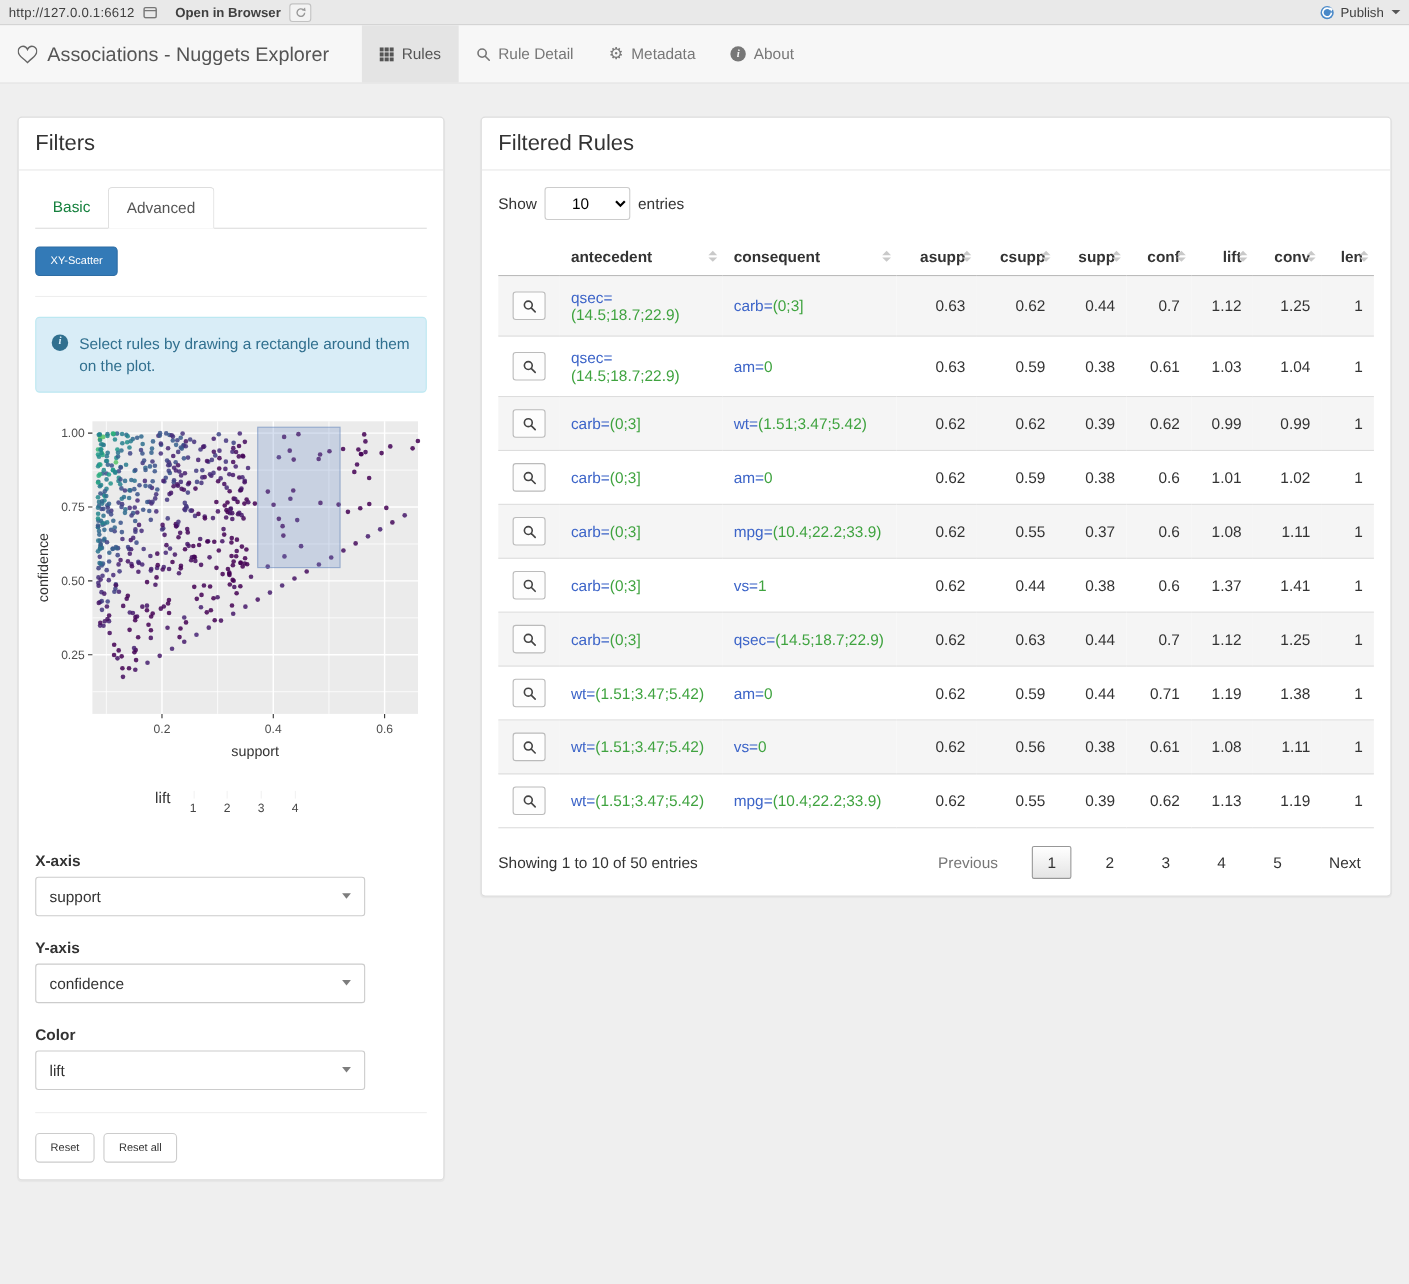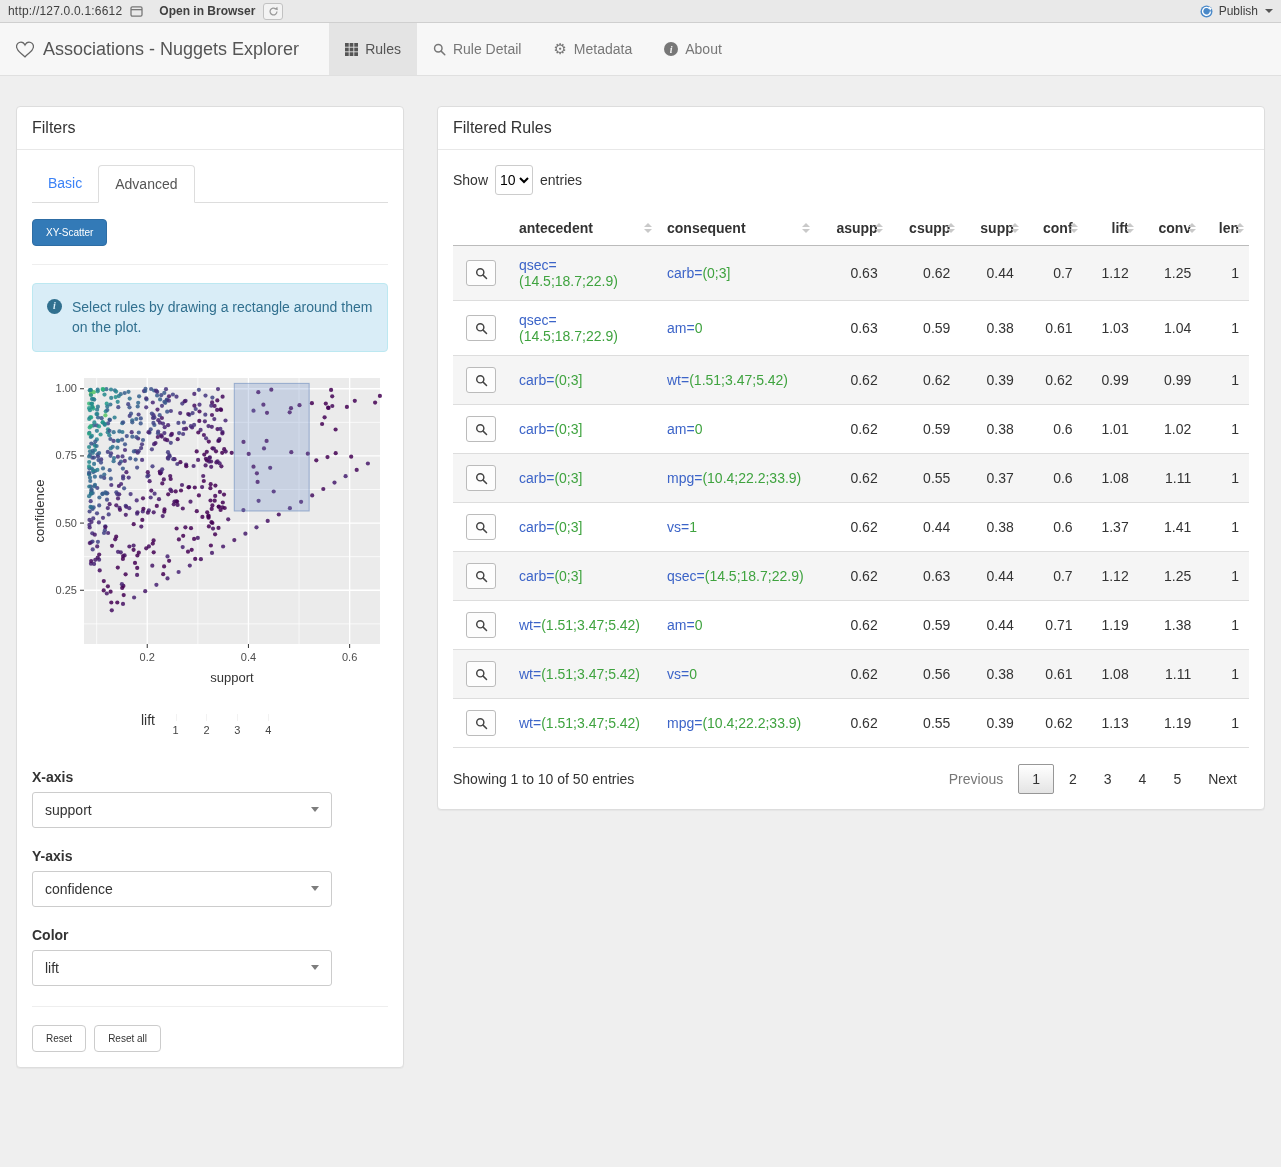--- a/index.html
+++ b/index.html
@@ -37,7 +37,7 @@
   .panel{ background:#fff; border:1px solid #ddd; border-radius:4px; box-shadow:0 1px 1px rgba(0,0,0,.04); }
   .panel-left{ width:395px; }
   .panel-right{ width:975px; }
-  .panel-heading{ padding:12px 15px; font-size:16px; color:#333; border-bottom:1px solid #e8e8e8; }
+  .panel-heading{ padding:12px 15px; font-size:20px; color:#333; border-bottom:1px solid #e8e8e8; }
   .panel-body{ padding:15px; }
   
   .nav-tabs{ display:flex; border-bottom:1px solid #ddd; margin-bottom:16px; }

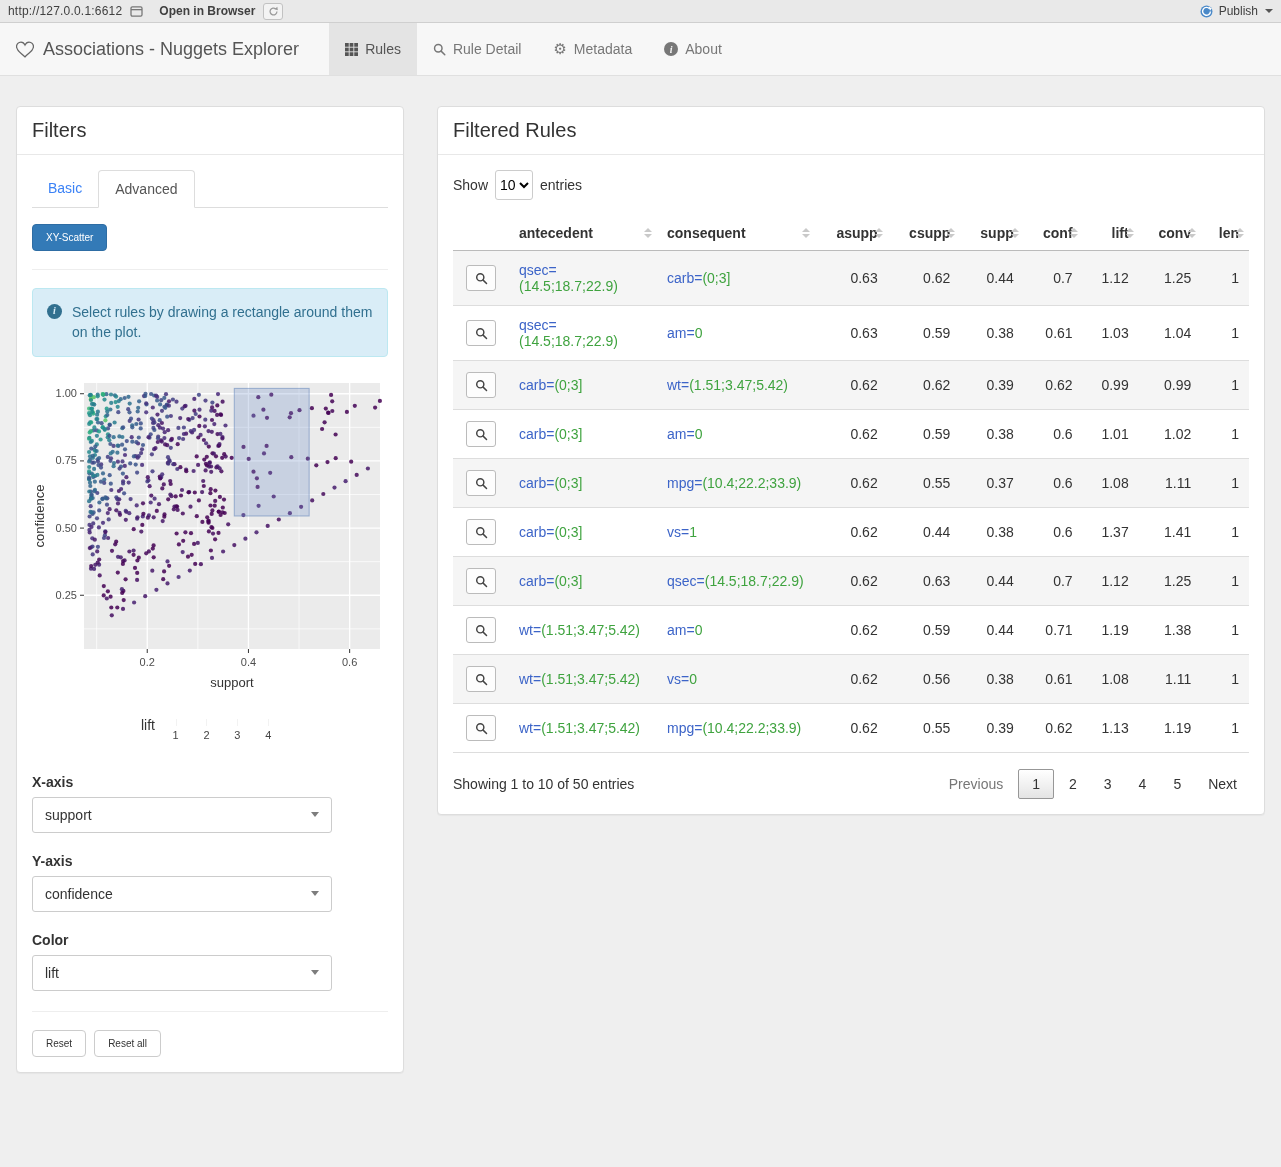--- a/index.html
+++ b/index.html
@@ -42,7 +42,7 @@
   
   .nav-tabs{ display:flex; border-bottom:1px solid #ddd; margin-bottom:16px; }
   .tab{ padding:10px 16px; margin-bottom:-1px; cursor:pointer; }
-  .tab.inactive{ color:#3b82f6; }
+  .tab.inactive{ color:#15803d; }
   .tab.active{ color:#555; background:#fff; border:1px solid #ddd; border-bottom-color:#fff; border-radius:4px 4px 0 0; }
   .btn{ display:inline-block; padding:7px 13px; font-size:10px; border-radius:4px; border:1px solid transparent; cursor:pointer; background:#fff; font-family:inherit;}
   .btn-primary{ background:#337ab7; border-color:#2e6da4; color:#fff; }

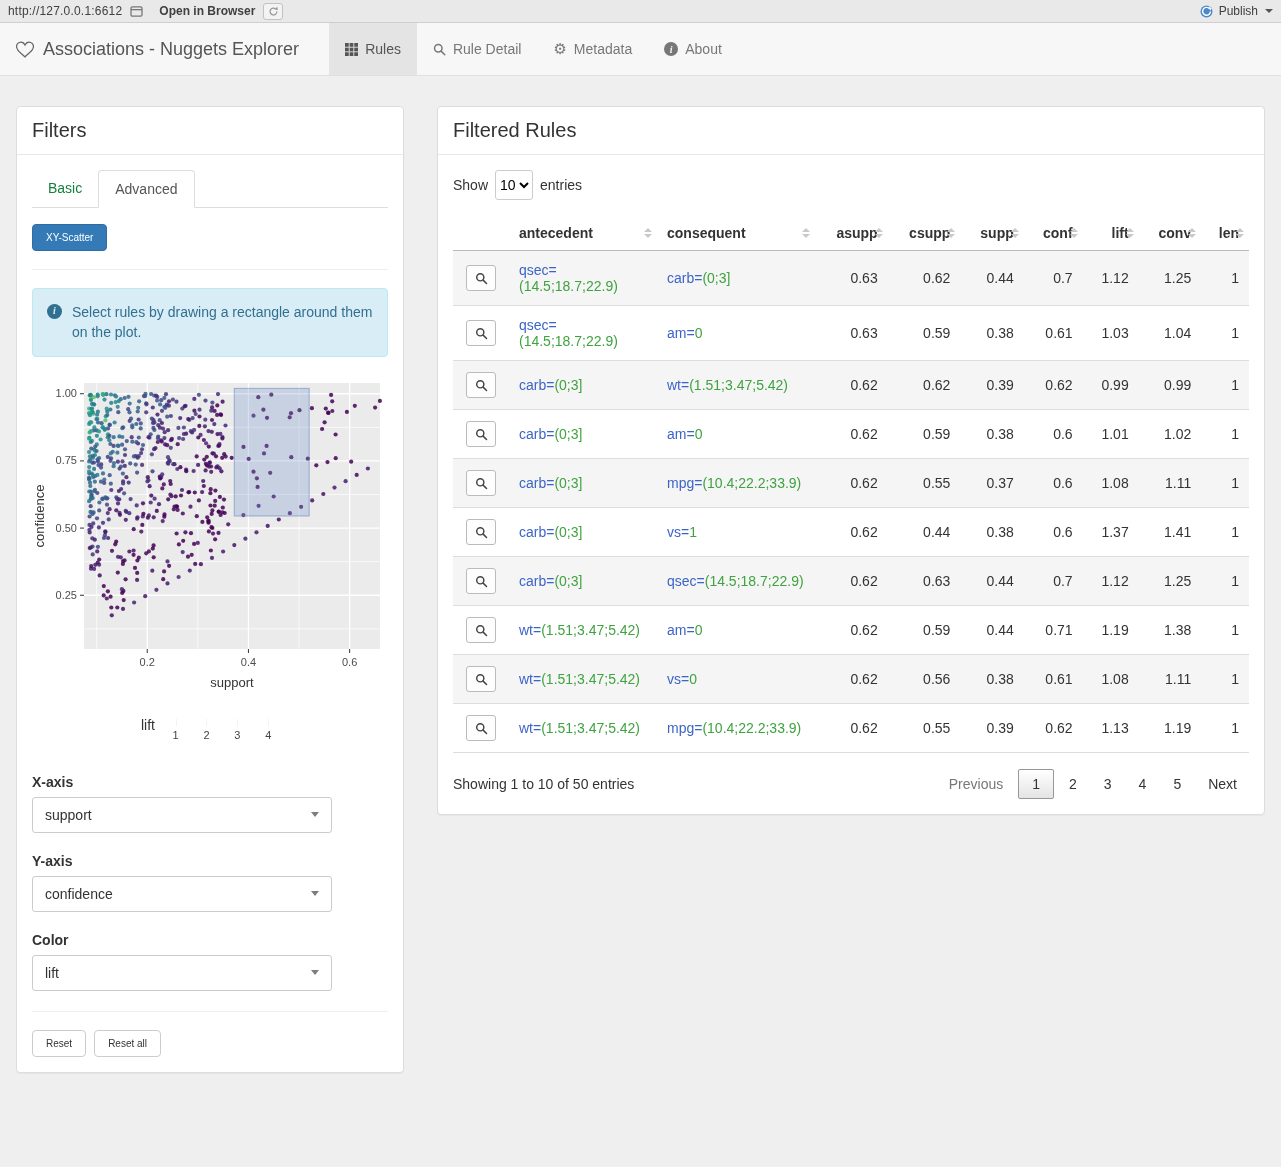--- a/index.html
+++ b/index.html
@@ -70,7 +70,7 @@
   .btn-row{ display:flex; gap:8px; margin-top:16px; }
   
   .dt-length{ display:flex; align-items:center; gap:7px; margin-bottom:16px; }
-  select.page-len{ height:30px; border:1px solid #ccc; border-radius:3px; padding:2px 0; font-size:14px; font-family:inherit; background:#fff;}
+  select.page-len{ height:30px; border:1px solid #ccc; border-radius:3px; padding:2px 20px; font-size:14px; font-family:inherit; background:#fff;}
   table.rules{ width:100%; border-collapse:collapse; }
   table.rules th{ font-weight:bold; padding:9px 10px; border-bottom:1px solid #bbb; position:relative; font-size:14px; }
   th.zoom-col, td.zoom-col{ width:56px; text-align:center; }

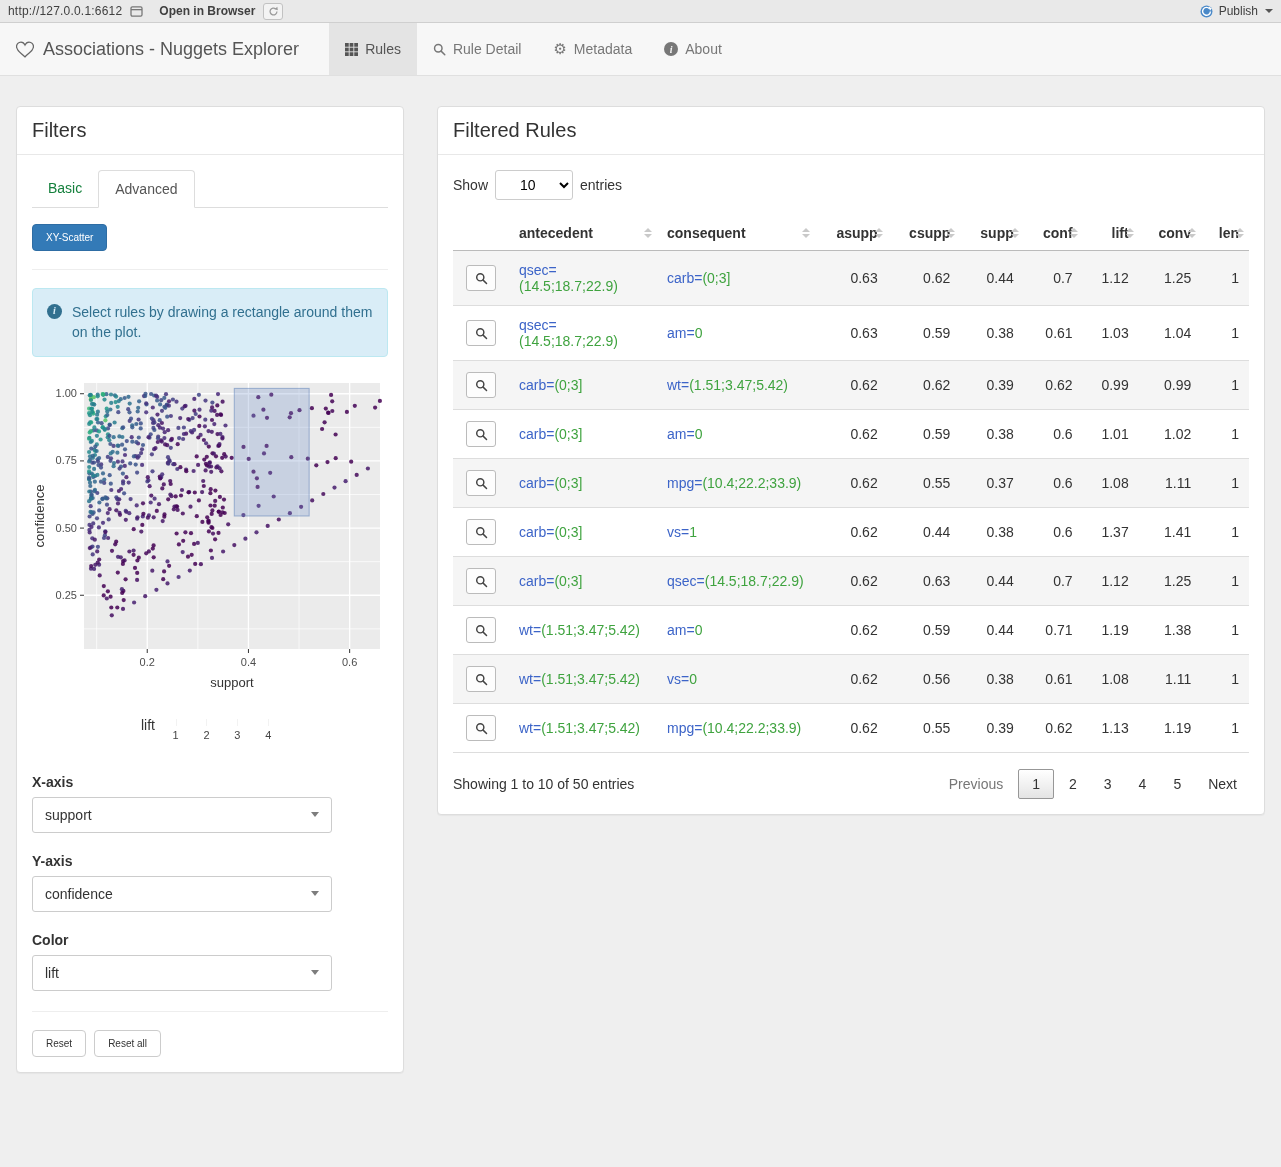--- a/index.html
+++ b/index.html
@@ -92,7 +92,7 @@
   .item-attr{ color:#3c64c8; }
   .item-val{ color:#3fa33f; display:inline-block; }
   .dt-footer{ display:flex; align-items:center; justify-content:space-between; margin-top:16px; }
-  .paginate{ display:flex; align-items:center; gap:3px; }
+  .paginate{ display:flex; align-items:center; gap:19px; }
   .page-btn{ padding:6px 11px; color:#333; cursor:pointer; border:1px solid transparent; border-radius:2px;}
   .page-btn.disabled{ color:#777; cursor:default; }
   .page-btn.current{ border:1px solid #979797; background:linear-gradient(#fff,#e4e4e4); padding:6px 13px; }

